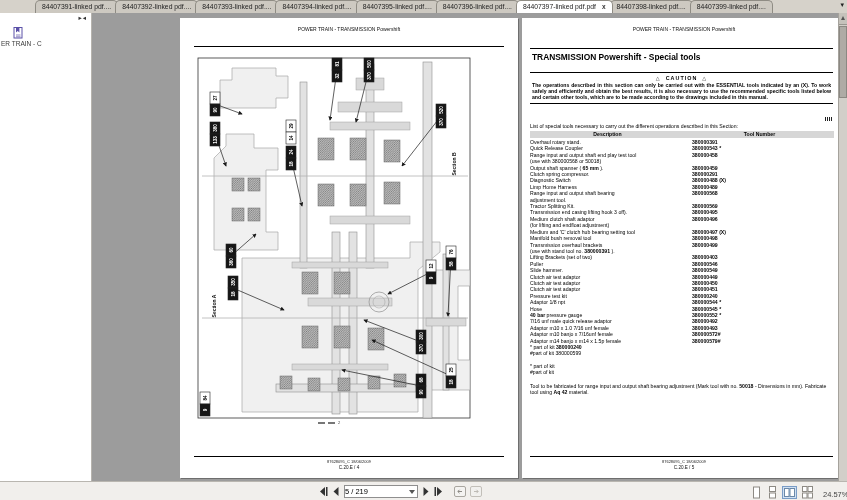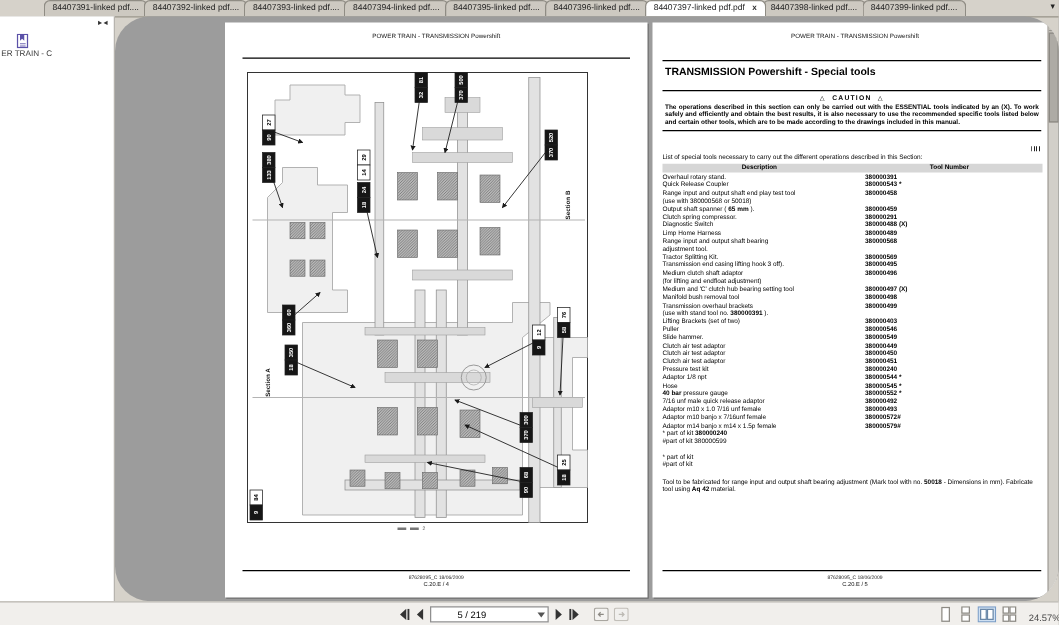--- a/index.html
+++ b/index.html
@@ -22,7 +22,7 @@
   .side-tools{position:absolute;right:4px;top:1px;font-size:6.5px;color:#333;letter-spacing:1px;}
   .bm-icon{position:absolute;left:13px;top:14px;}
   .side-label{position:absolute;left:1px;top:27px;font-size:6.5px;color:#3a3a3a;white-space:nowrap;}
-  .docarea{position:absolute;left:92px;top:0;width:755px;height:468px;background:#9c9c9c;overflow:hidden;border-radius:28px;}
+  .docarea{position:absolute;left:92px;top:0;width:755px;height:468px;background:#9c9c9c;overflow:hidden;}
   
   .page{position:absolute;top:5px;width:338px;height:460px;background:#fff;
         box-shadow:1px 1px 0 #6e6e6e;color:#000;}

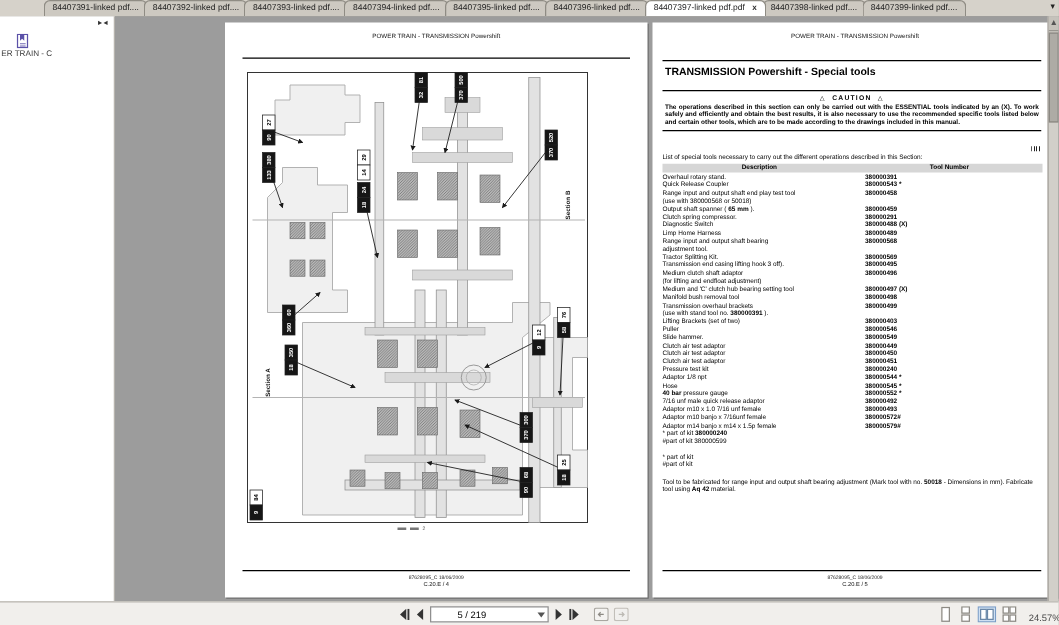--- a/index.html
+++ b/index.html
@@ -67,7 +67,7 @@
   .navgroup{position:absolute;left:318px;top:3px;display:flex;align-items:center;gap:4px;}
   .navbtn{display:inline-flex;align-items:center;}
   .pagefield{width:72px;height:11px;background:#fff;border:1px solid #8f8f8f;display:flex;
-             align-items:center;font-size:7.5px;padding-left:21px;position:relative;}
+             align-items:center;font-size:7.5px;padding-left:0;position:relative;}
   .pf-arrow{position:absolute;right:2px;top:4px;width:0;height:0;border-left:3px solid transparent;
             border-right:3px solid transparent;border-top:4px solid #555;}
   .rightgroup{position:absolute;left:750px;top:3px;display:flex;align-items:center;gap:3px;}

